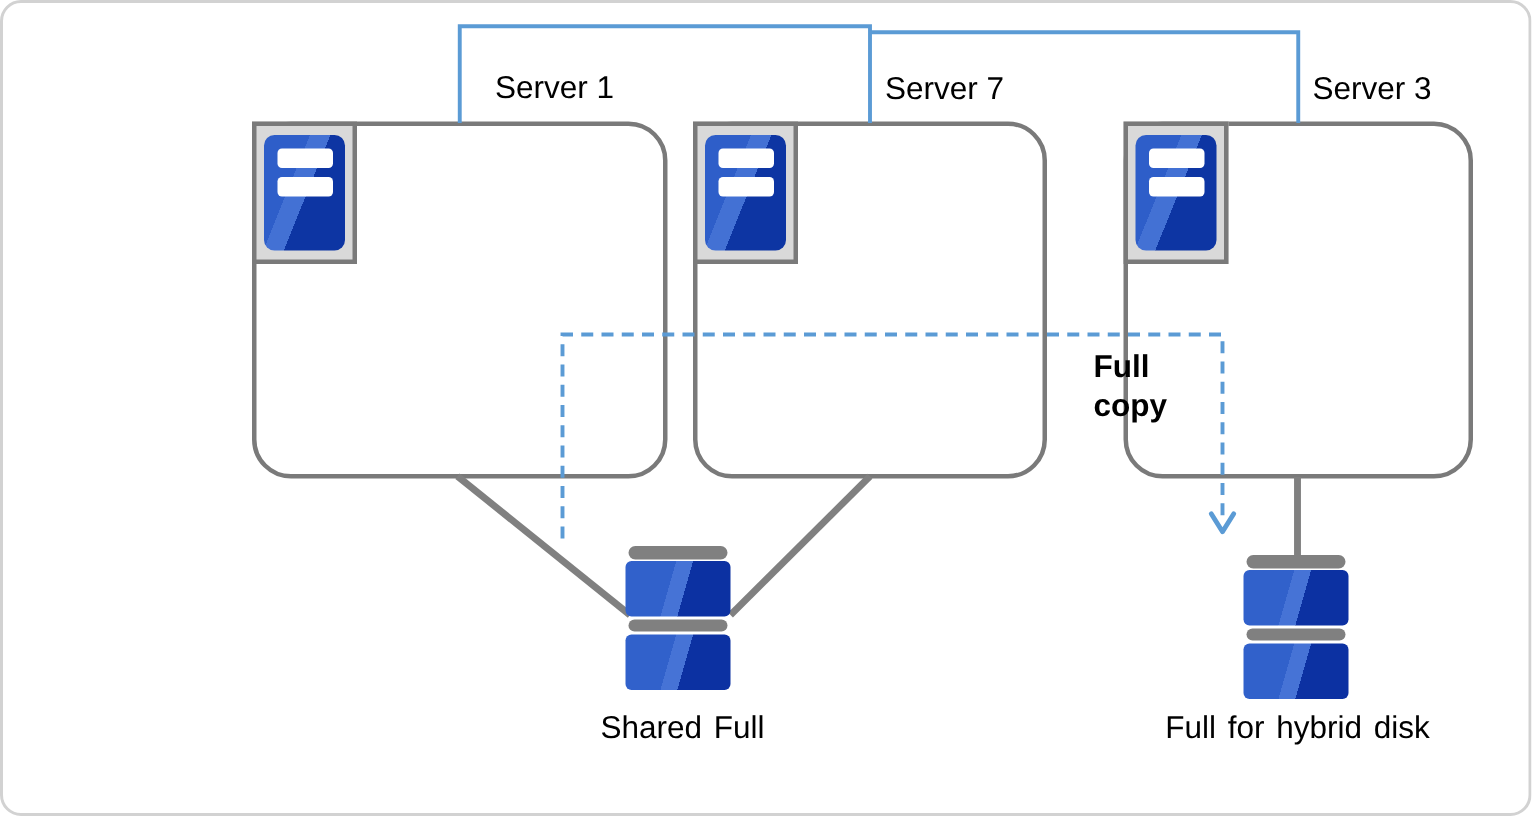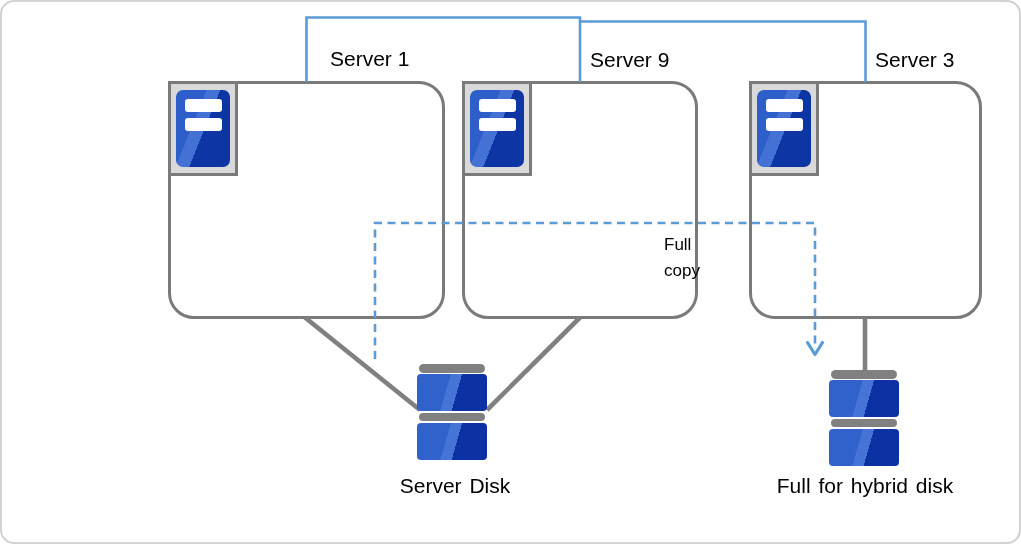--- a/index.html
+++ b/index.html
@@ -127,7 +127,7 @@
   </div>
 
   <div class="label s1-label">Server 1</div>
-  <div class="label s2-label">Server 9</div>
+  <div class="label s2-label">Server 7</div>
   <div class="label s3-label">Server 3</div>
 
   <div class="full-copy">

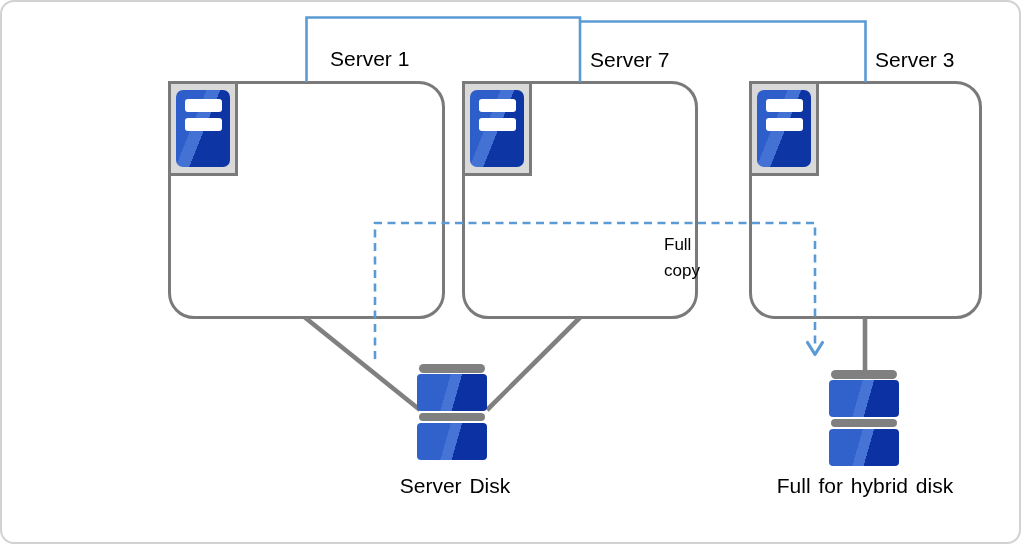--- a/index.html
+++ b/index.html
@@ -67,7 +67,7 @@
   .s1-label{left:328px;top:46px;}
   .s2-label{left:588px;top:47px;}
   .s3-label{left:873px;top:47px;text-align:right;}
-  .full-copy{position:absolute;z-index:4;left:662px;top:230px;font-size:17px;line-height:26px;}
+  .full-copy{position:absolute;z-index:4;left:727px;top:230px;font-size:21px;line-height:26px;font-weight:bold;}
   .disk-label{
     position:absolute;z-index:4;width:300px;
     font-size:21px;line-height:25px;text-align:center;word-spacing:2px;

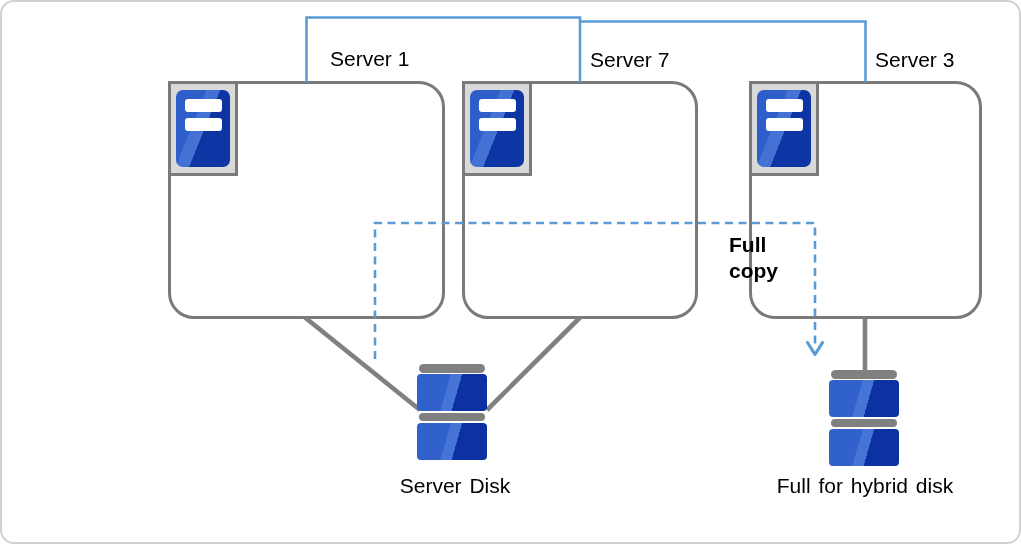--- a/index.html
+++ b/index.html
@@ -136,7 +136,7 @@
   </div>
 
   <div class="disk-label shared-disk-label">
-    <div>Server Disk</div>
+    <div>Shared Full</div>
   </div>
 
   <div class="disk-label s3-disk-label">

